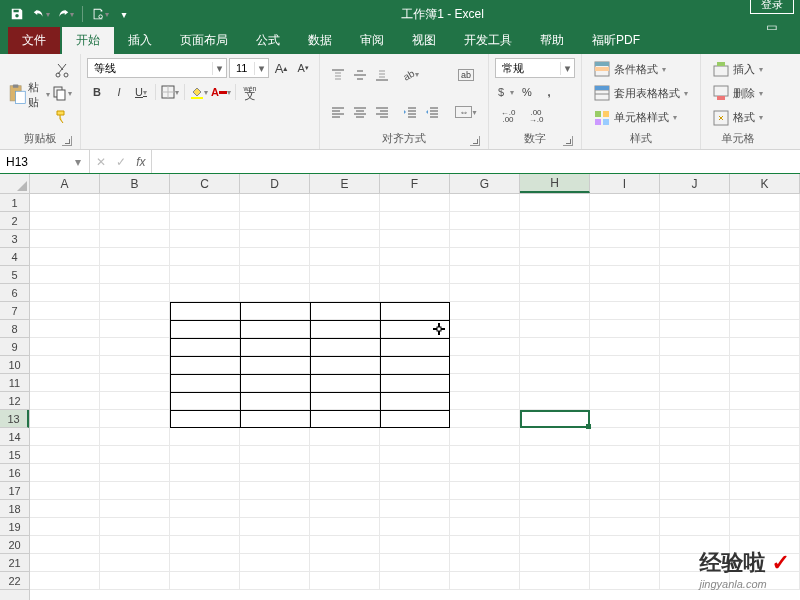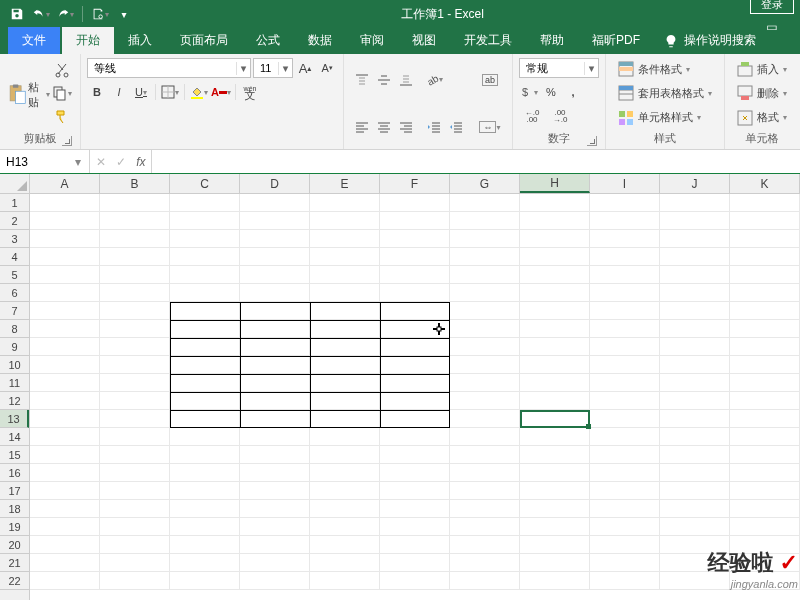--- a/index.html
+++ b/index.html
@@ -19,7 +19,7 @@
 .ribbon-tabs { height: 26px; background: #217346; display: flex; align-items: flex-end; padding-left: 8px; font-size: 12px; color: #fff; }
 .ribbon-tabs .tab { padding: 5px 14px; cursor: pointer; }
 .ribbon-tabs .tab.active { background: #f3f3f3; color: #217346; }
-.ribbon-tabs .tab.file { background: #3b82f6; margin-right: 2px; }
+.ribbon-tabs .tab.file { background: #7f1d1d; margin-right: 2px; }
 .ribbon-tabs .help { display: flex; align-items: center; padding: 5px 10px; gap: 6px; }
 .ribbon-tabs .help svg { width: 14px; height: 14px; fill: #fff; }
 

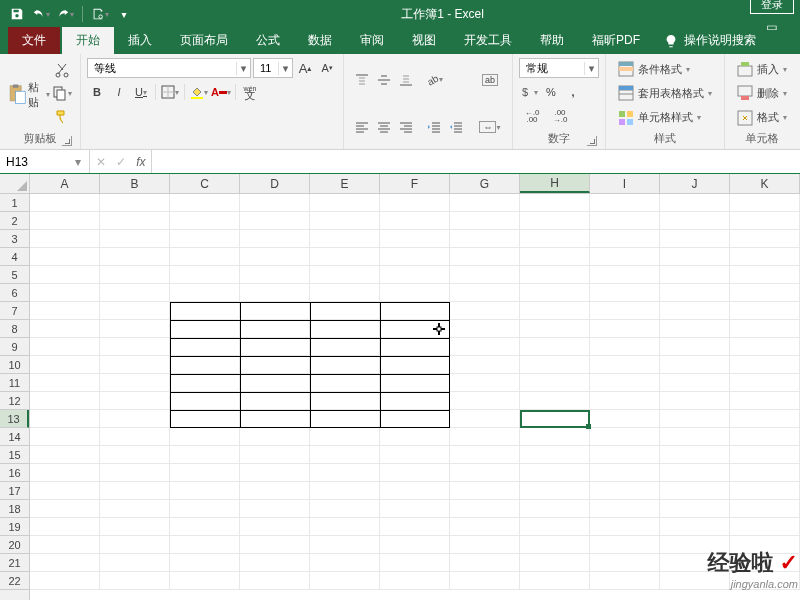--- a/index.html
+++ b/index.html
@@ -132,12 +132,6 @@
   <div class="tab">开发工具</div>
   <div class="tab">帮助</div>
   <div class="tab">福昕PDF</div>
-  <div class="help">
-    <svg viewBox="0 0 16 16">
-        <path d="M8 1a5 5 0 00-3 9v2h6v-2a5 5 0 00-3-9zM6 14h4v1H6z"></path>
-      </svg>
-    <span>操作说明搜索</span>
-  </div>
 </div>
 
 <div class="ribbon">

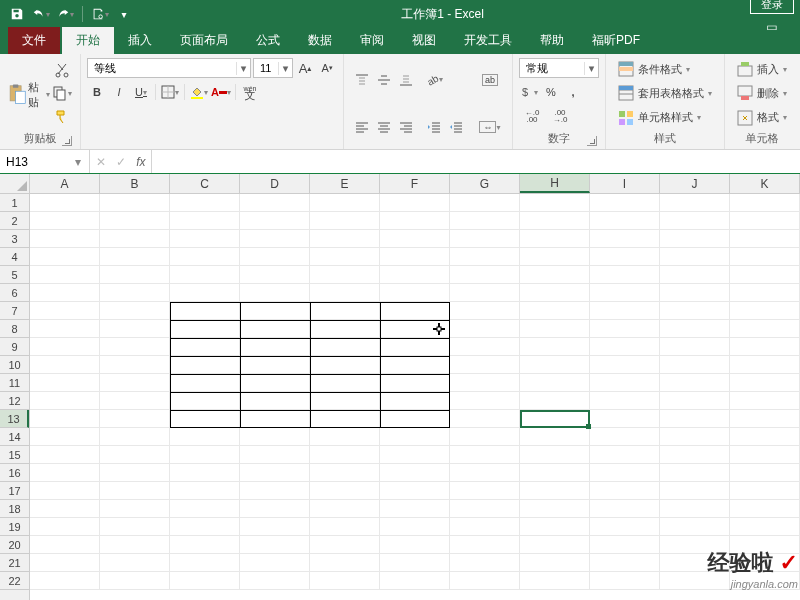--- a/index.html
+++ b/index.html
@@ -177,7 +177,7 @@
   <div class="group" style="min-width:230px">
     <div class="controls" style="flex-direction:column;gap:4px">
       <div class="rowbtns">
-        <div class="dd" style="width:164px">
+        <div class="dd" style="width:140px">
             <span class="val">等线</span>
             <span class="arr">▾</span>
           </div>

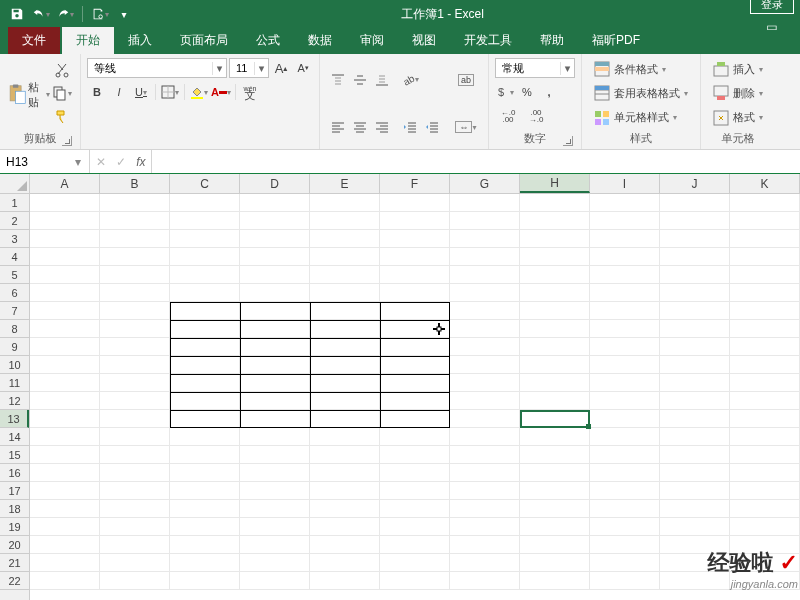--- a/index.html
+++ b/index.html
@@ -298,6 +298,7 @@
           </div>
       </div>
     </div>
+    <div class="label"><span>对齐方式</span><span class="launcher"></span></div>
   </div>
 
   <div class="group">

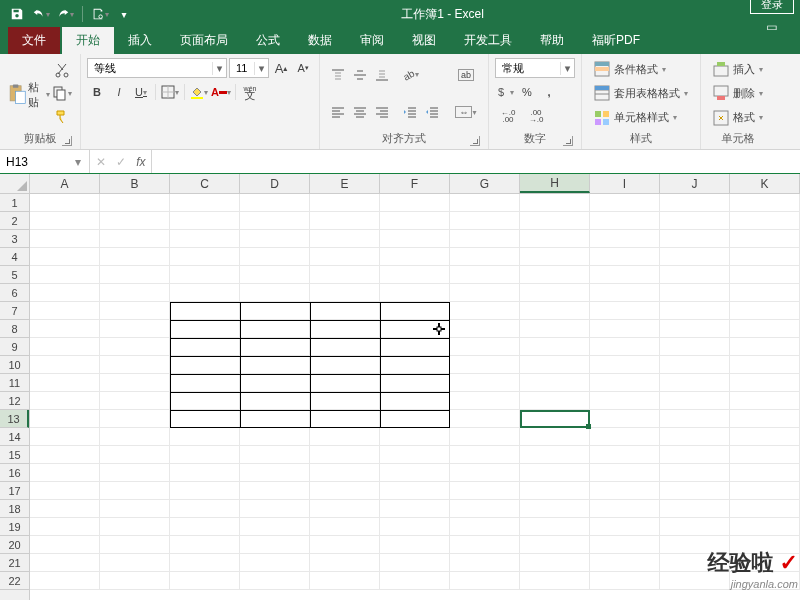--- a/index.html
+++ b/index.html
@@ -72,7 +72,7 @@
 
 .cursor { position: absolute; width: 14px; height: 14px; pointer-events: none; }
 
-.watermark { position: absolute; right: 2px; bottom: 10px; text-align: right; }
+.watermark { position: absolute; right: 10px; bottom: 10px; }
 .watermark .big { font-size: 22px; font-weight: bold; color: #333; }
 .watermark .big .chk { color: #d00; }
 .watermark .small { font-size: 11px; color: #888; font-style: italic; }

